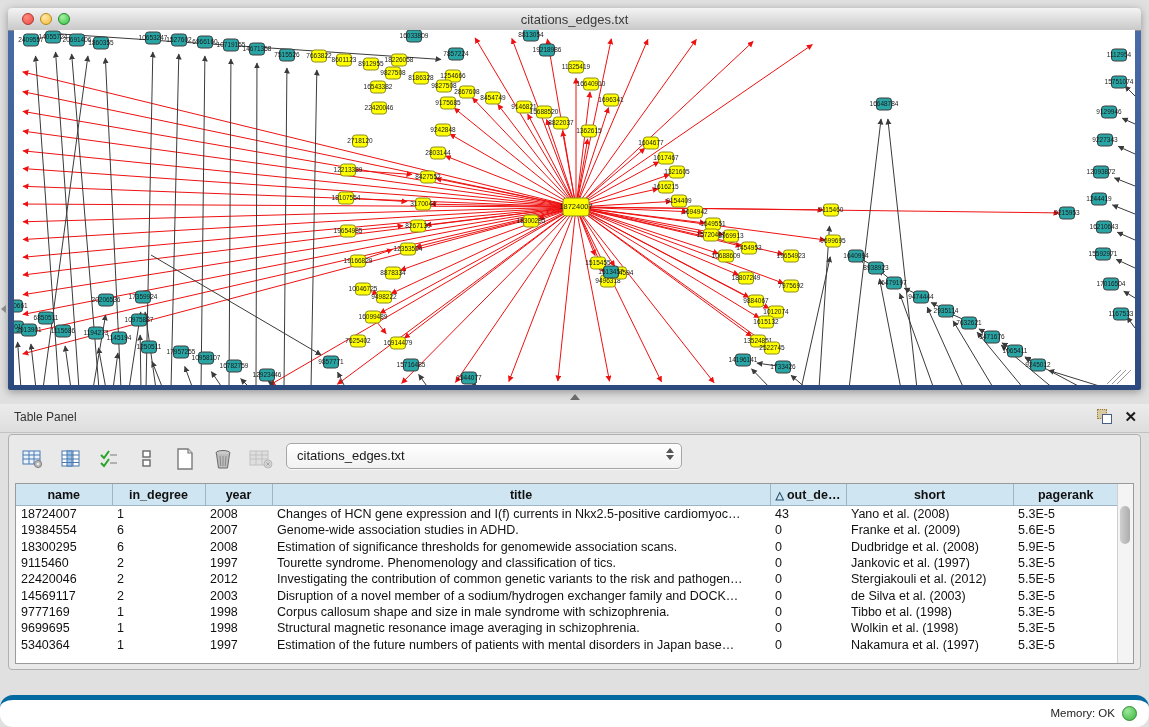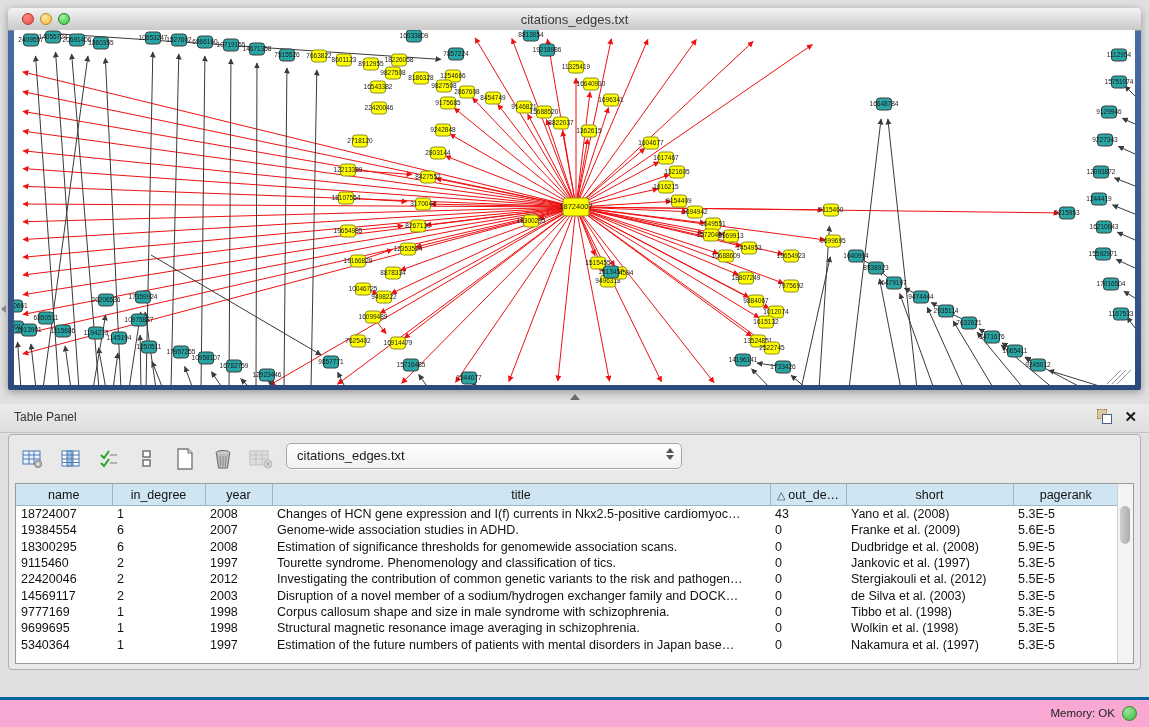--- a/index.html
+++ b/index.html
@@ -50,7 +50,7 @@
 
   .table-wrap{position:absolute;left:6px;right:6px;top:48px;bottom:5px;background:#fff;border:1px solid #9a9a9a;overflow:hidden;}
   table.data{border-collapse:collapse;table-layout:fixed;width:calc(100% - 15px);font-size:12.5px;color:#111;}
-  table.data th{background:#cfe5f2;border:1px solid #9db6c6;border-top:none;font-weight:normal;height:19px;text-align:center;overflow:hidden;white-space:nowrap;}
+  table.data th{background:#cfe5f2;border:1px solid #9db6c6;border-top:none;font-weight:bold;height:19px;text-align:center;overflow:hidden;white-space:nowrap;}
   table.data th:first-child{border-left:none;}
   table.data th:last-child{border-right:none;}
   table.data td{height:16.3px;padding:0 0 0 5px;overflow:hidden;white-space:nowrap;}

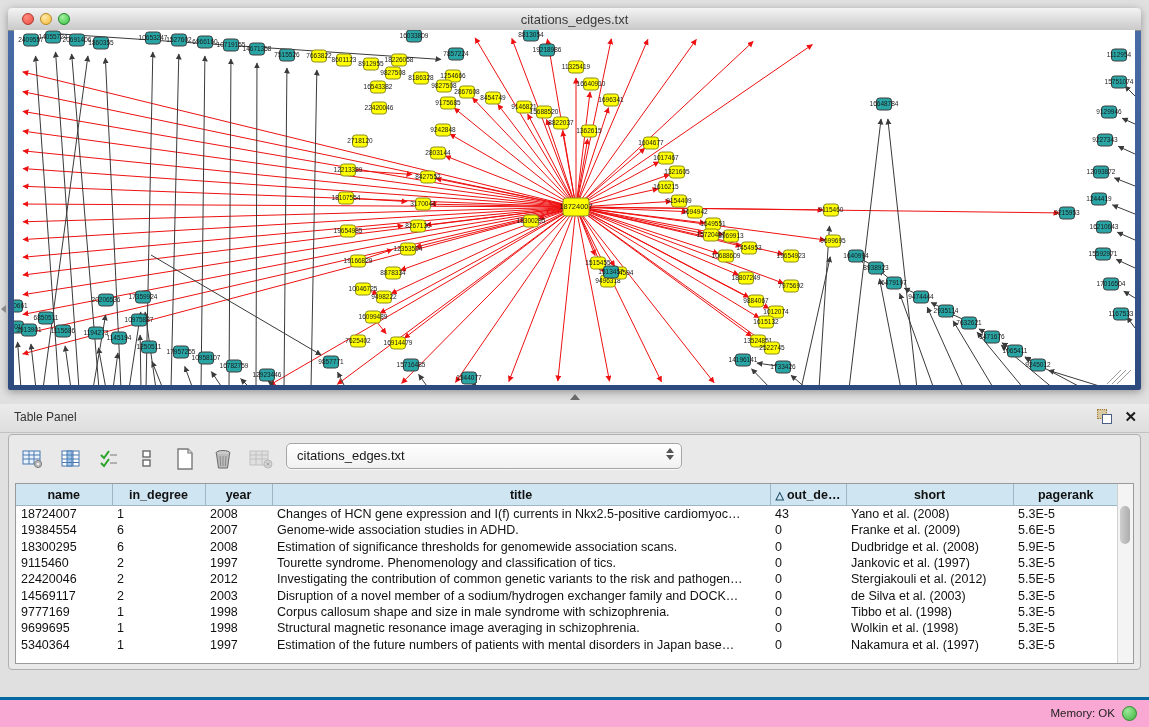--- a/index.html
+++ b/index.html
@@ -64,7 +64,7 @@
   .seg:first-child{border-left:none;}
   .seg.selected{background:linear-gradient(#8a8a8a,#747474);color:#e9e9e9;}
 
-  .status-bar{position:absolute;left:0;right:0;bottom:0;height:27px;background:#f9a8d4;border-top:3px solid #0369a1;}
+  .status-bar{position:absolute;left:0;right:0;bottom:0;height:27px;background:#ffffff;border-top:5px solid #0369a1;border-radius:13px;}
   .memory{position:absolute;right:34px;top:7px;font-size:11.5px;color:#222;}
   .mem-dot{position:absolute;right:12px;top:6px;width:13px;height:13px;border-radius:50%;
     background:radial-gradient(circle at 35% 30%,#9ce89a,#3db53d);border:1px solid #2f8a2f;}

